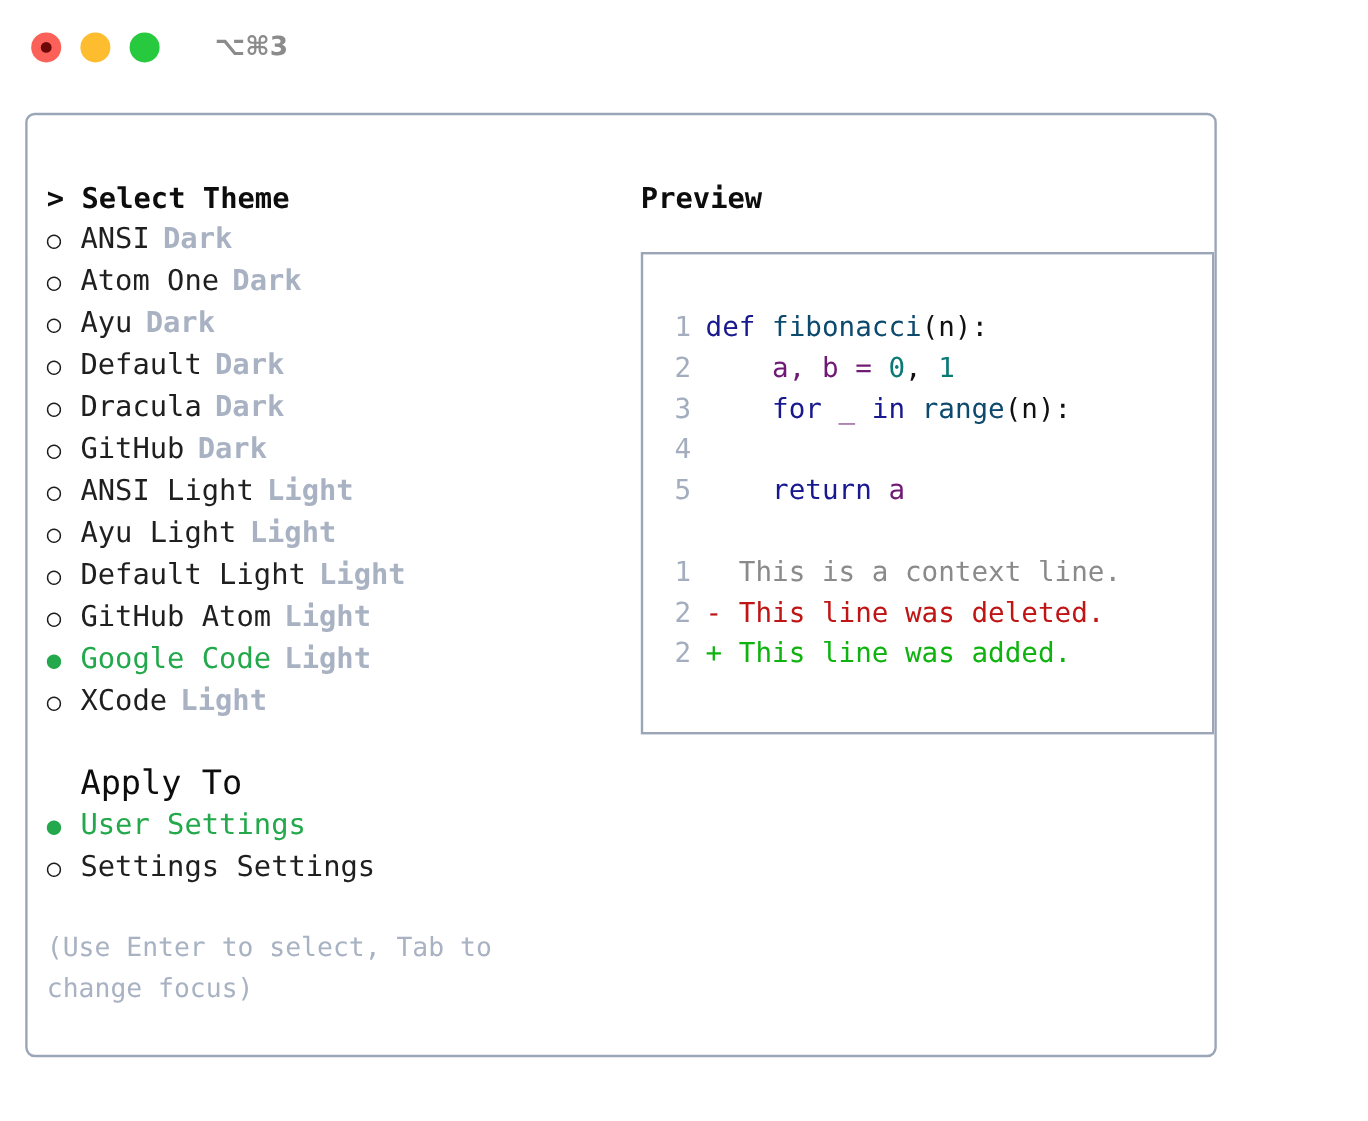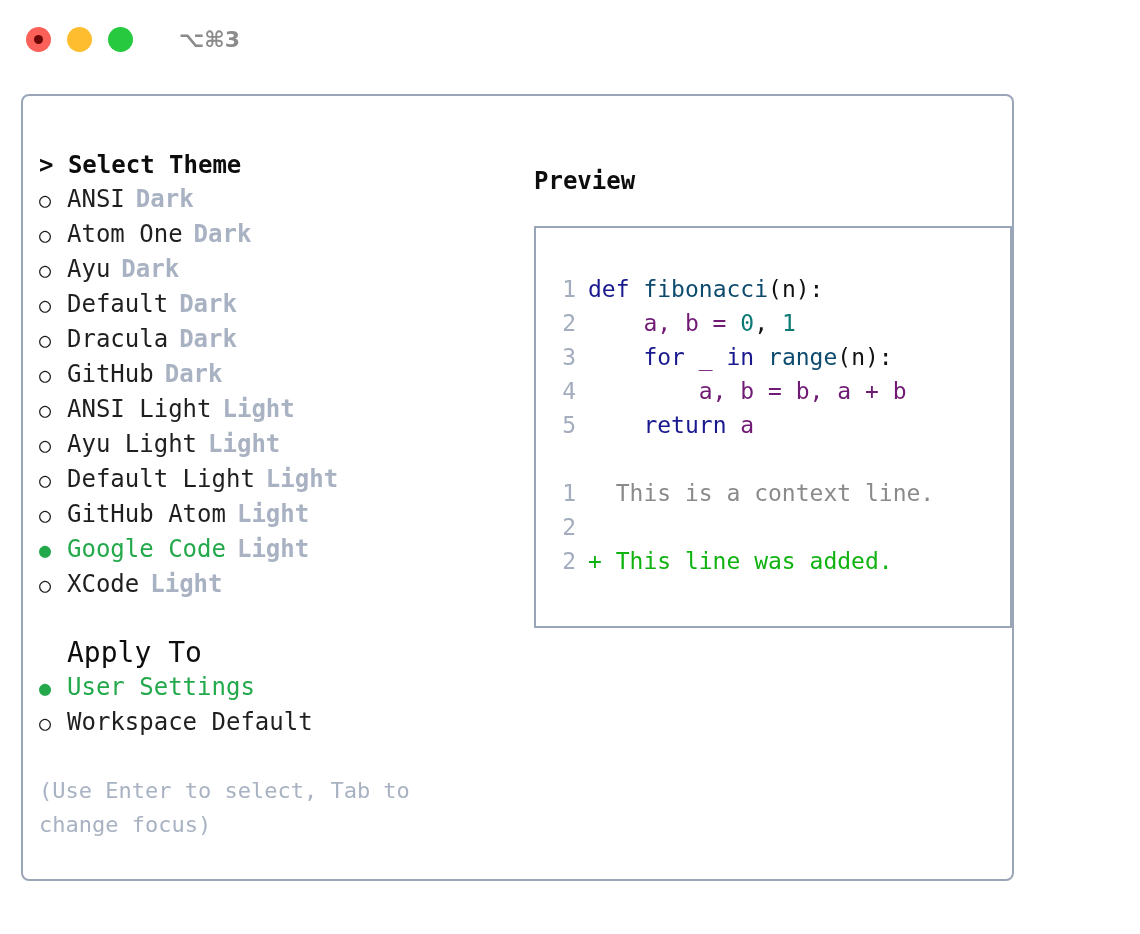--- a/index.html
+++ b/index.html
@@ -66,7 +66,7 @@
     display: flex;
   }
   .col-left { width: 536px; padding: 52px 14px 0 16px; border-radius: 11px; }
-  .col-right { flex: 1; padding: 68px 0 0 0; }
+  .col-right { flex: 1; padding: 52px 0 0 0; }
 
   
   .hdr {

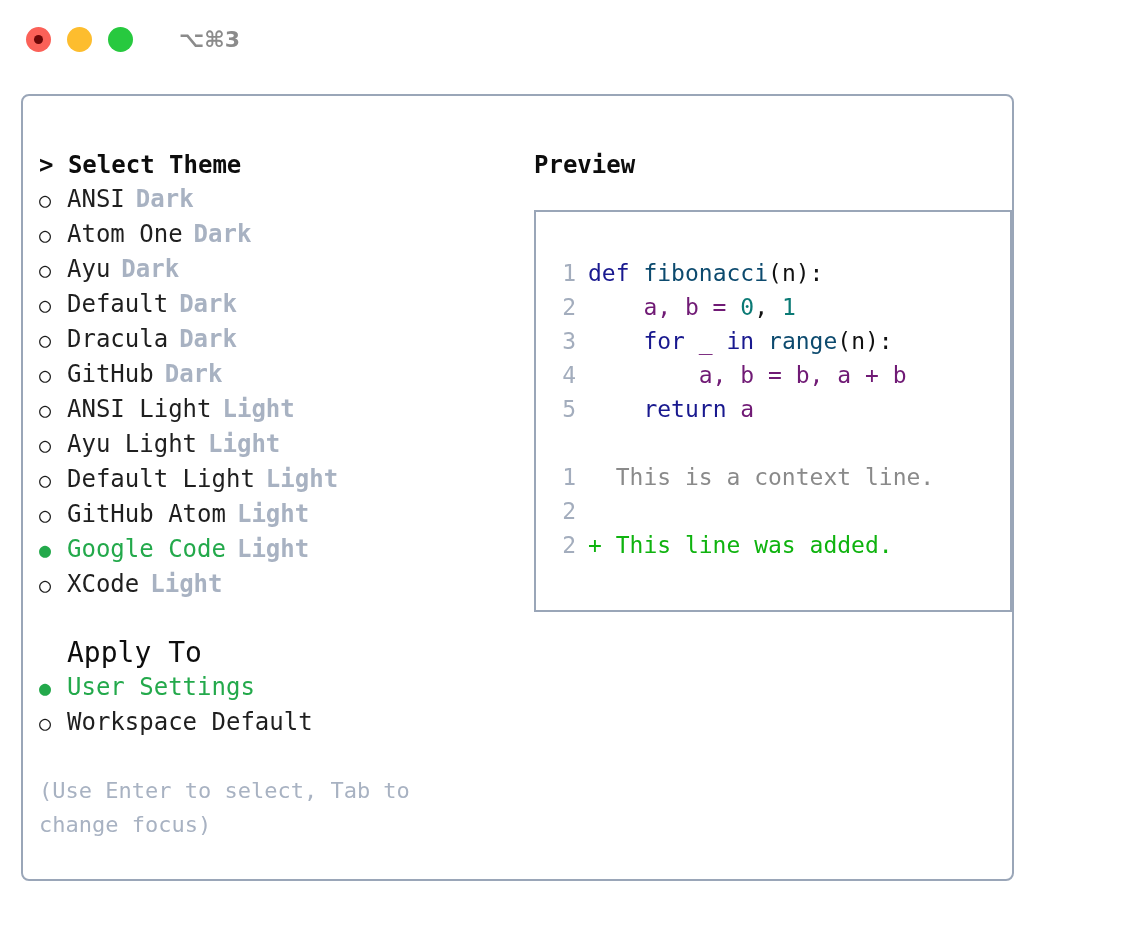--- a/index.html
+++ b/index.html
@@ -209,7 +209,7 @@
               <div class="cline"><span class="lnum">1</span><span class="ctext"><span class="tok-kw">def</span><span class="tok-pun"> </span><span class="tok-fn">fibonacci</span><span class="tok-pun">(n):</span></span></div>
               <div class="cline"><span class="lnum">2</span><span class="ctext"><span class="tok-id">    a, b = </span><span class="tok-num">0</span><span class="tok-pun">, </span><span class="tok-num">1</span></span></div>
               <div class="cline"><span class="lnum">3</span><span class="ctext"><span class="tok-pun">    </span><span class="tok-kw">for</span><span class="tok-id"> _ </span><span class="tok-kw">in</span><span class="tok-pun"> </span><span class="tok-fn">range</span><span class="tok-pun">(n):</span></span></div>
-              <div class="cline"><span class="lnum">4</span><span class="ctext"><span class="tok-id">        a, b = b, a + b</span></span></div>
+              <div class="cline"><span class="lnum">4</span></div>
               <div class="cline"><span class="lnum">5</span><span class="ctext"><span class="tok-pun">    </span><span class="tok-kw">return</span><span class="tok-id"> a</span></span></div>
             </div>
           <div class="blankline"></div>

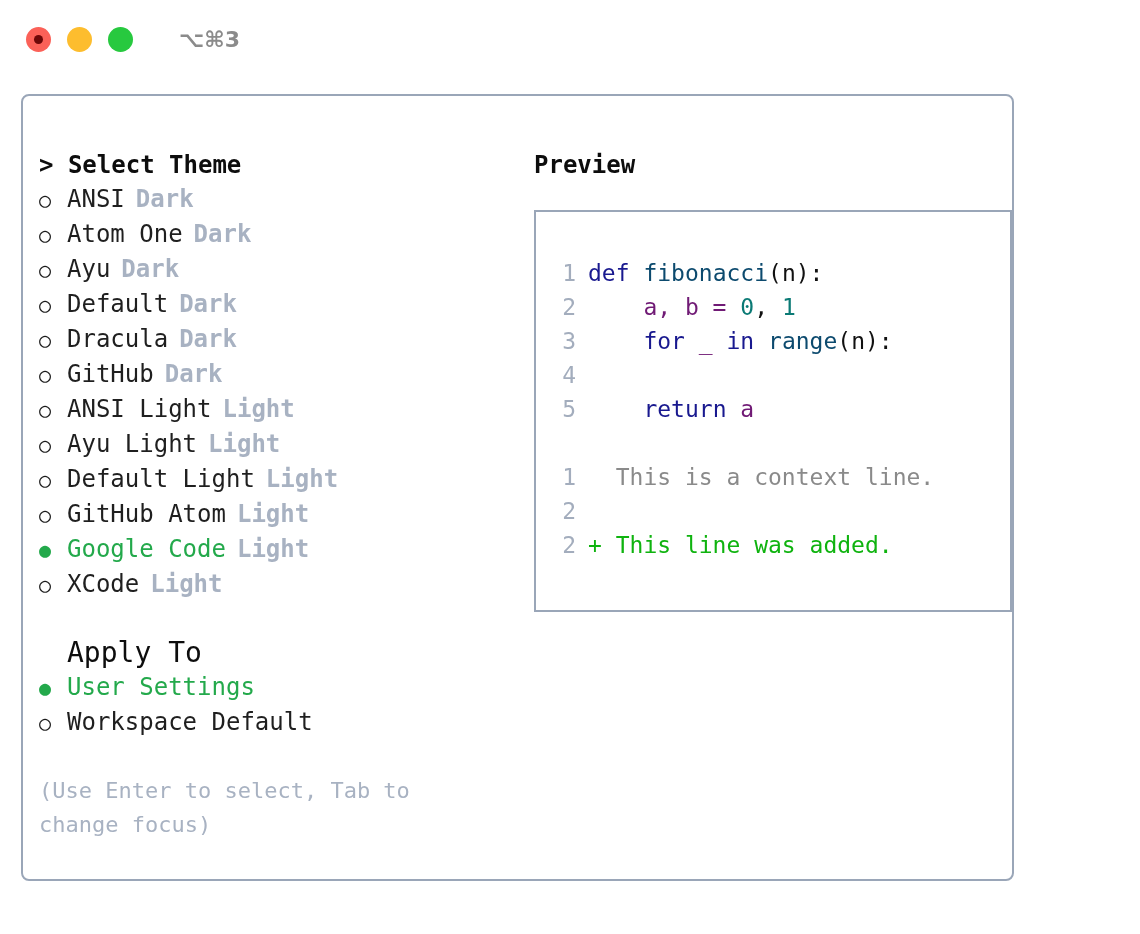--- a/index.html
+++ b/index.html
@@ -215,7 +215,7 @@
           <div class="blankline"></div>
           <div id="diff-lines">
               <div class="cline"><span class="lnum">1</span><span class="d-ctx">  This is a context line.</span></div>
-              <div class="cline"><span class="lnum">2</span></div>
+              <div class="cline"><span class="lnum">2</span><span class="d-del">- This line was deleted.</span></div>
               <div class="cline"><span class="lnum">2</span><span class="d-add">+ This line was added.</span></div>
             </div>
         </div>

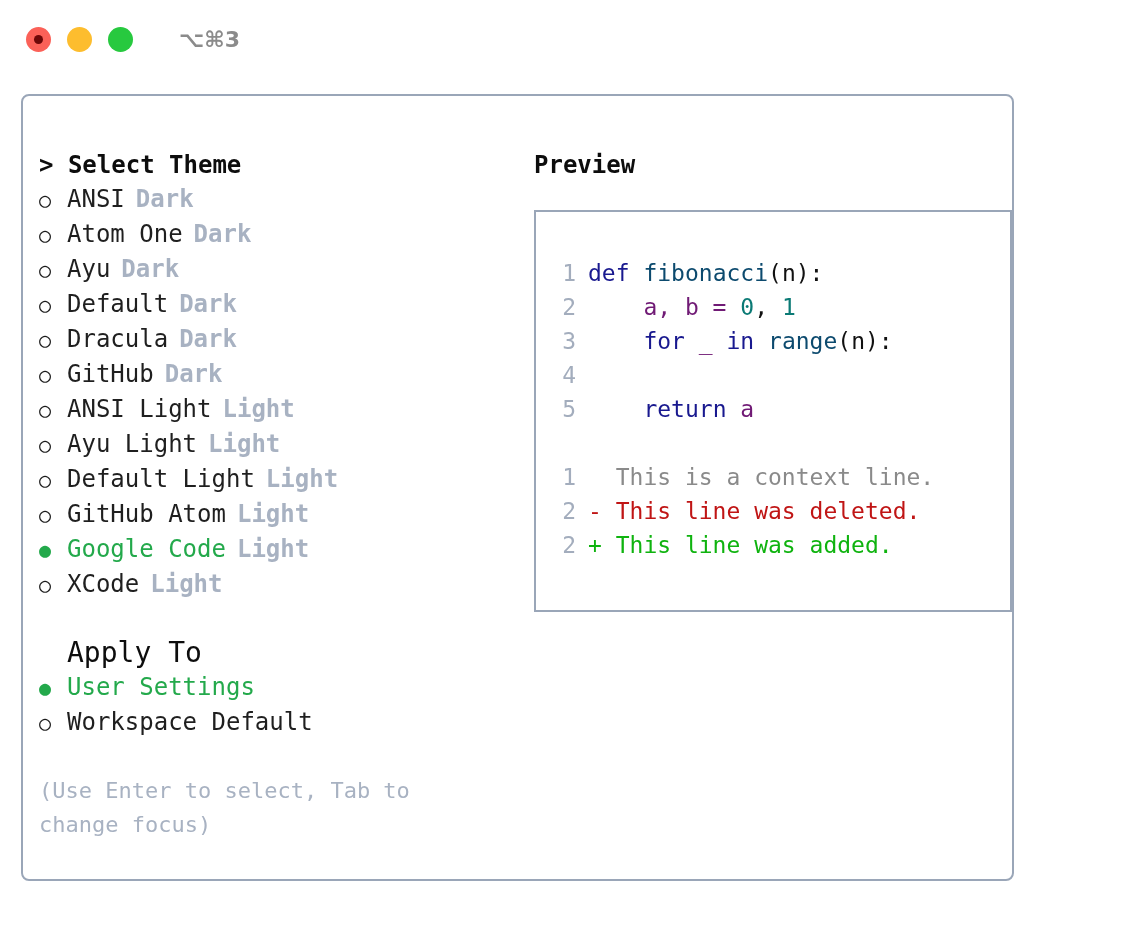--- a/index.html
+++ b/index.html
@@ -193,7 +193,7 @@
         <div class="hdr-indent">Apply To</div>
         <div id="apply-list">
             <div class="row"><span class="marker sel">●</span><span class="name sel">User Settings</span></div>
-            <div class="row"><span class="marker">○</span><span class="name">Workspace Default</span></div>
+            <div class="row"><span class="marker">○</span><span class="name">Settings Settings</span></div>
           </div>
 
         <div class="spacer-34"></div>

